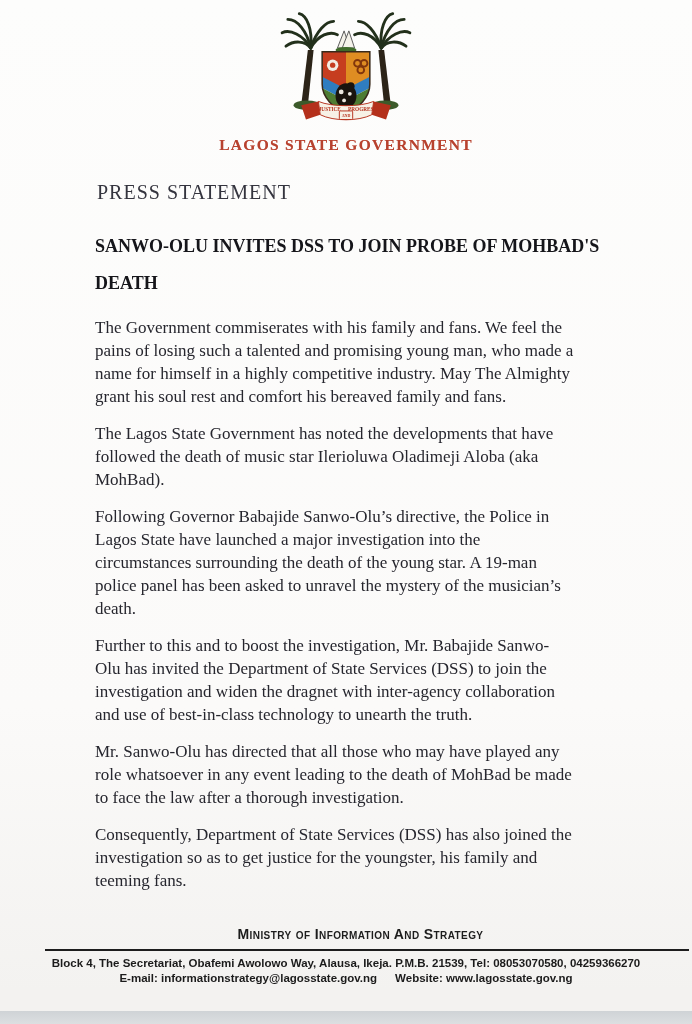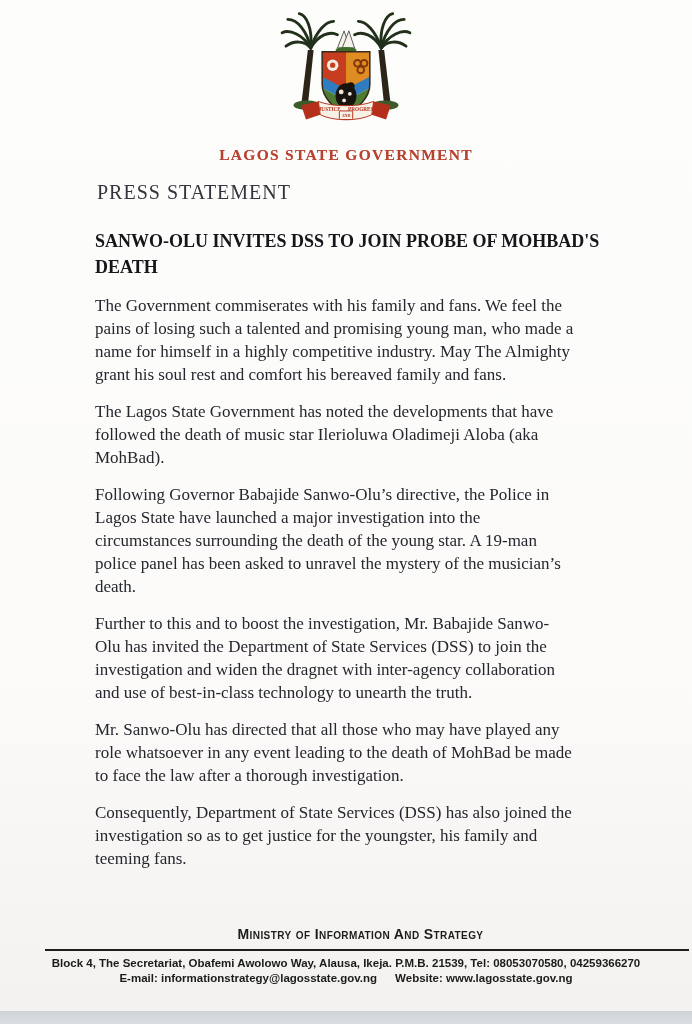--- a/index.html
+++ b/index.html
@@ -23,7 +23,7 @@
   .letterhead { text-align:center; padding-top:8px; }
   .crest { display:block; margin:0 auto; }
   .org-name {
-    margin-top:16px;
+    margin-top:6px;
     font-size:15.5px; font-weight:700; letter-spacing:1.3px;
     color:#b8422f;
     text-shadow:0 0 .4px rgba(184,66,47,.5);

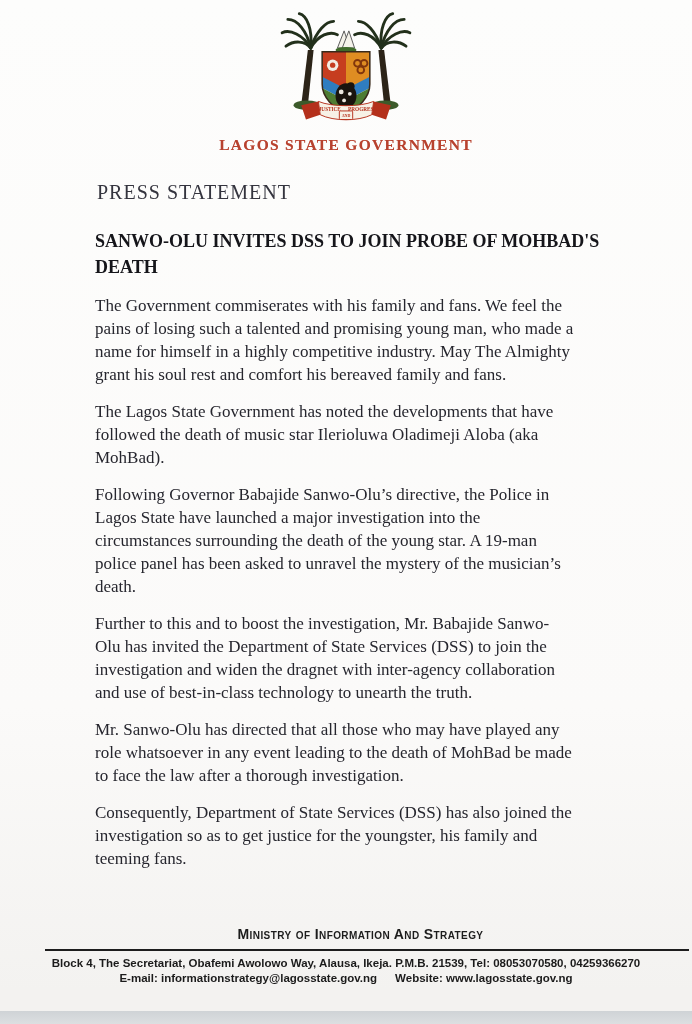--- a/index.html
+++ b/index.html
@@ -38,7 +38,7 @@
     margin:0 0 24px 2px;
   }
   .title {
-    font-size:18px; font-weight:700; line-height:26px; color:#15151a;
+    font-size:18px; font-weight:700; line-height:37px; color:#15151a;
     margin:0 0 14px 0; white-space:pre-line;
   }
   .para {

